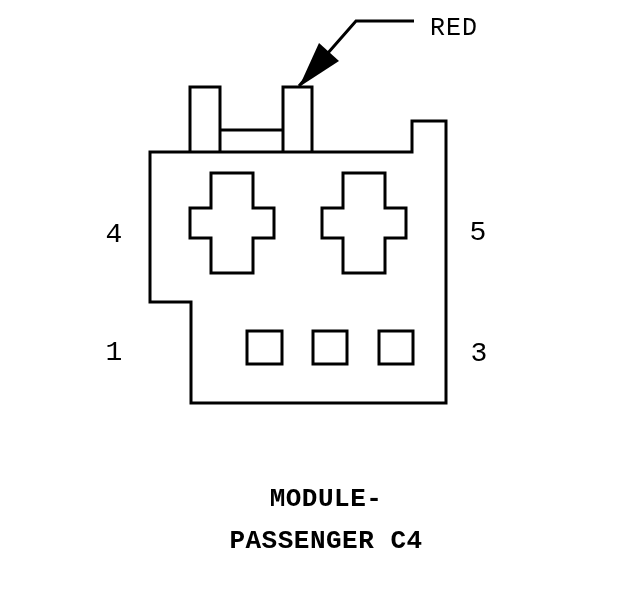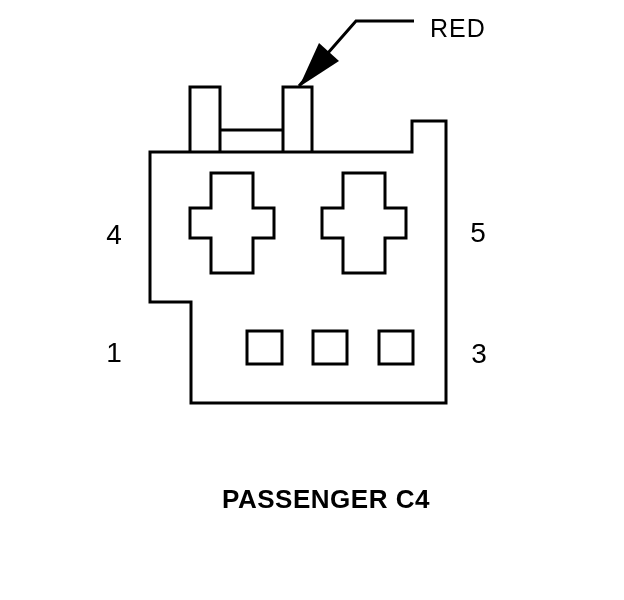--- a/index.html
+++ b/index.html
@@ -12,7 +12,7 @@
     width: 624px;
     height: 600px;
     background: #ffffff;
-    font-family: Liberation Sans, sans-serif;
+    font-family: Liberation Mono, monospace;
     color: #000000;
     overflow: hidden;
   }

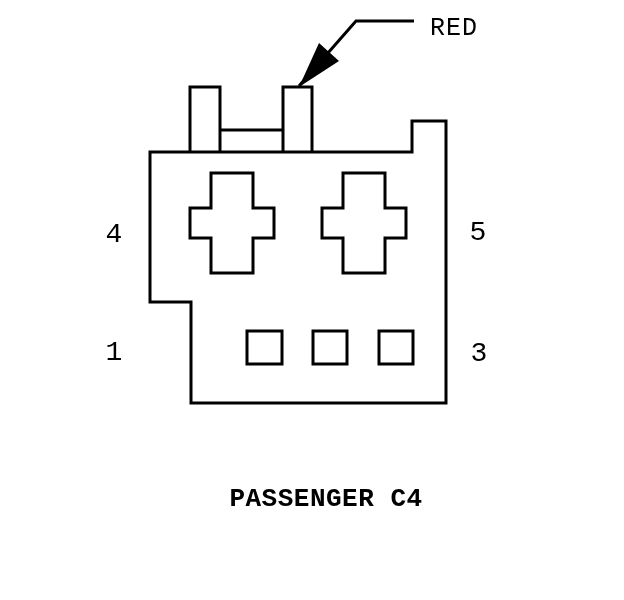--- a/index.html
+++ b/index.html
@@ -90,6 +90,7 @@
   <div class="pin-label pin-3">3</div>
 
   <div class="caption">
+    <div class="caption-line">MODULE-</div>
     <div class="caption-line">PASSENGER C4</div>
   </div>
 

